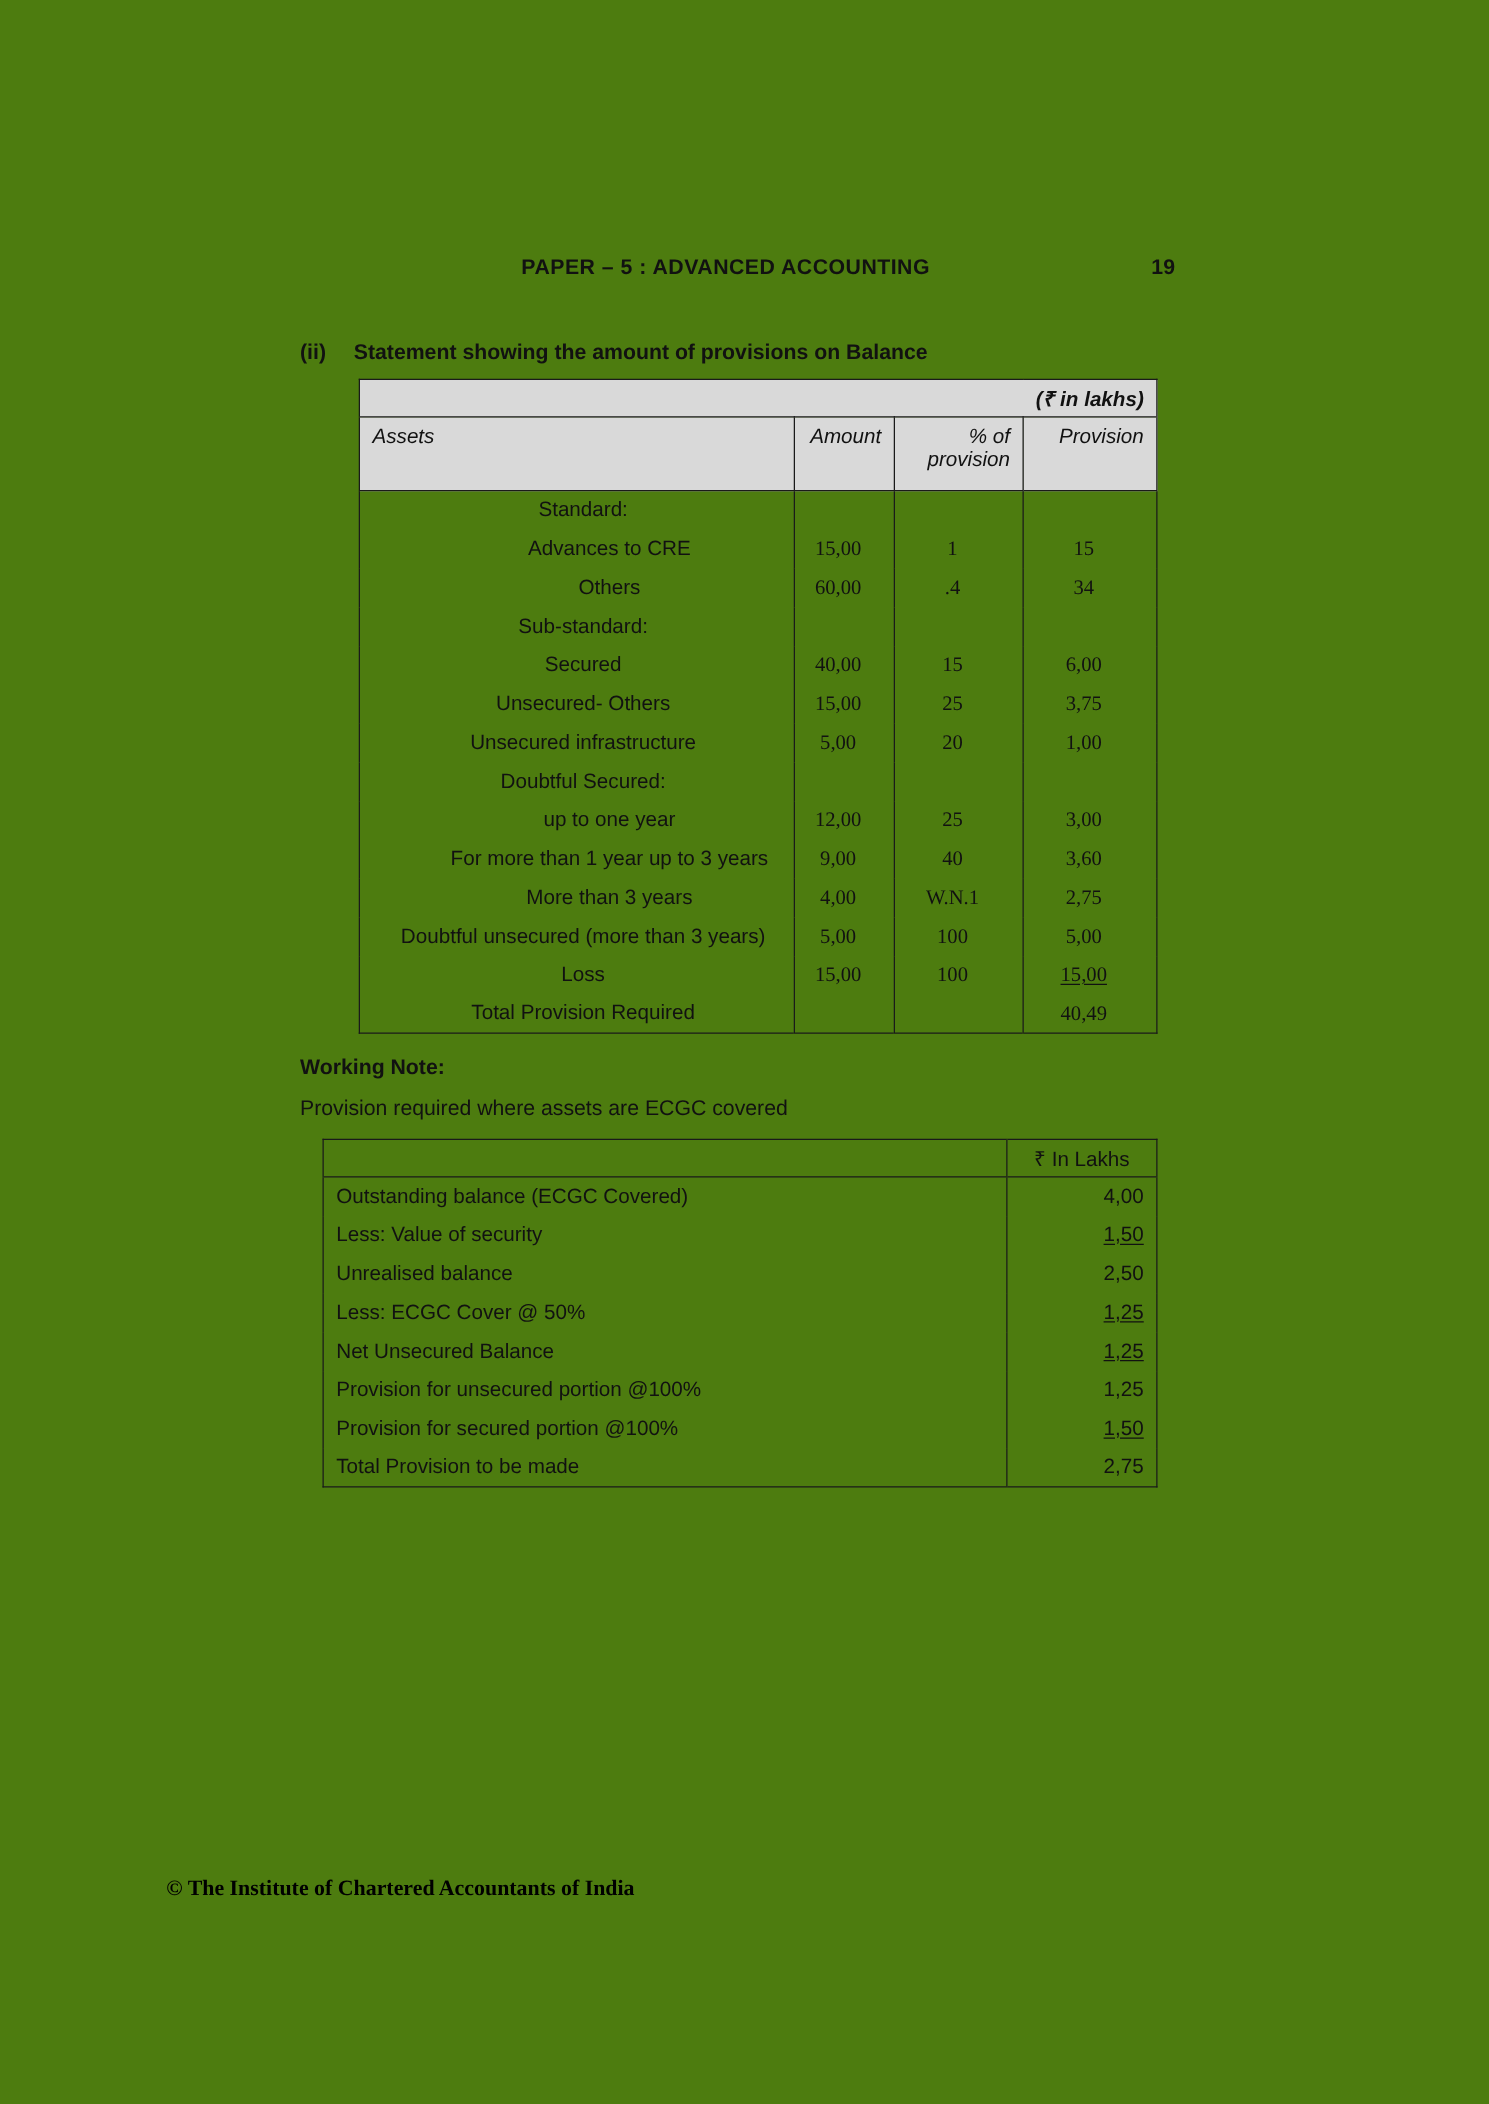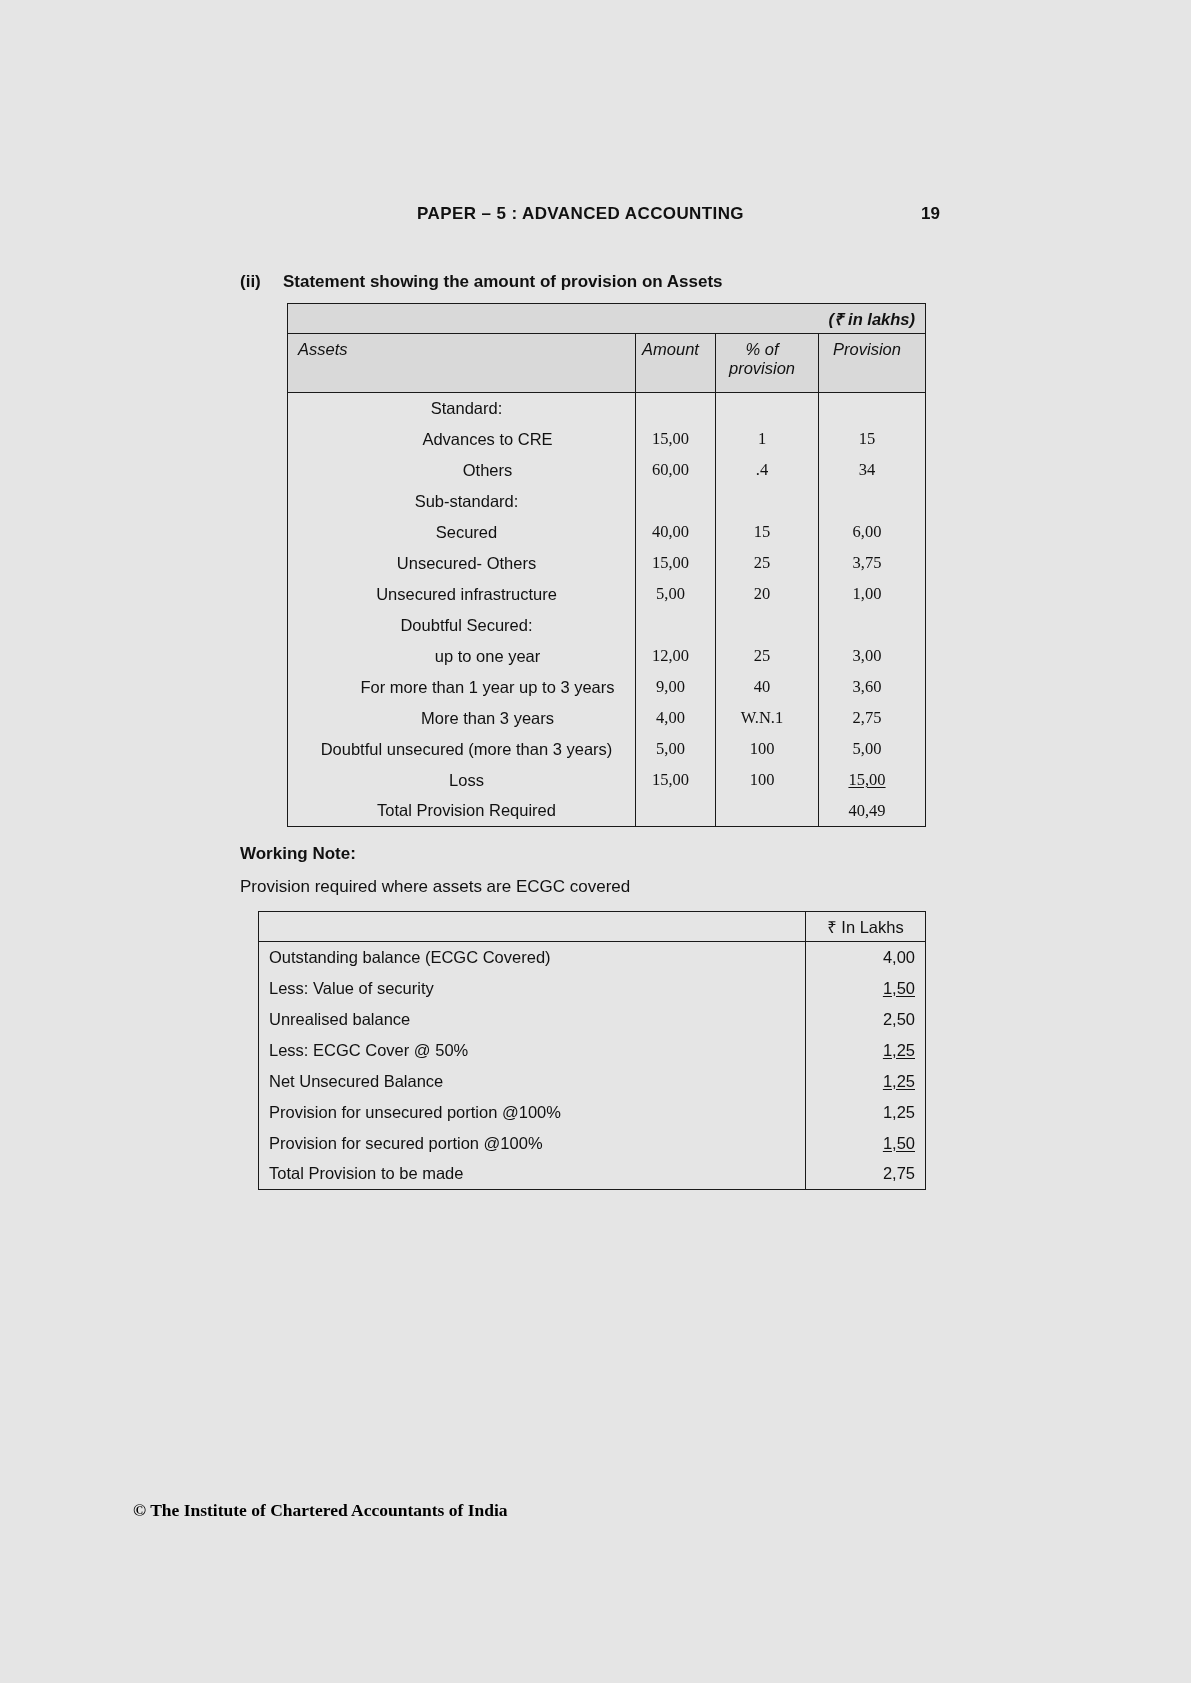--- a/index.html
+++ b/index.html
@@ -8,7 +8,7 @@
     position: relative;
     width: 1191px;
     height: 1683px;
-    background: #e5e5e5;
+    background: #4d7c0f;
     color: #111;
     font-family: "Liberation Sans", sans-serif;
     overflow: hidden;

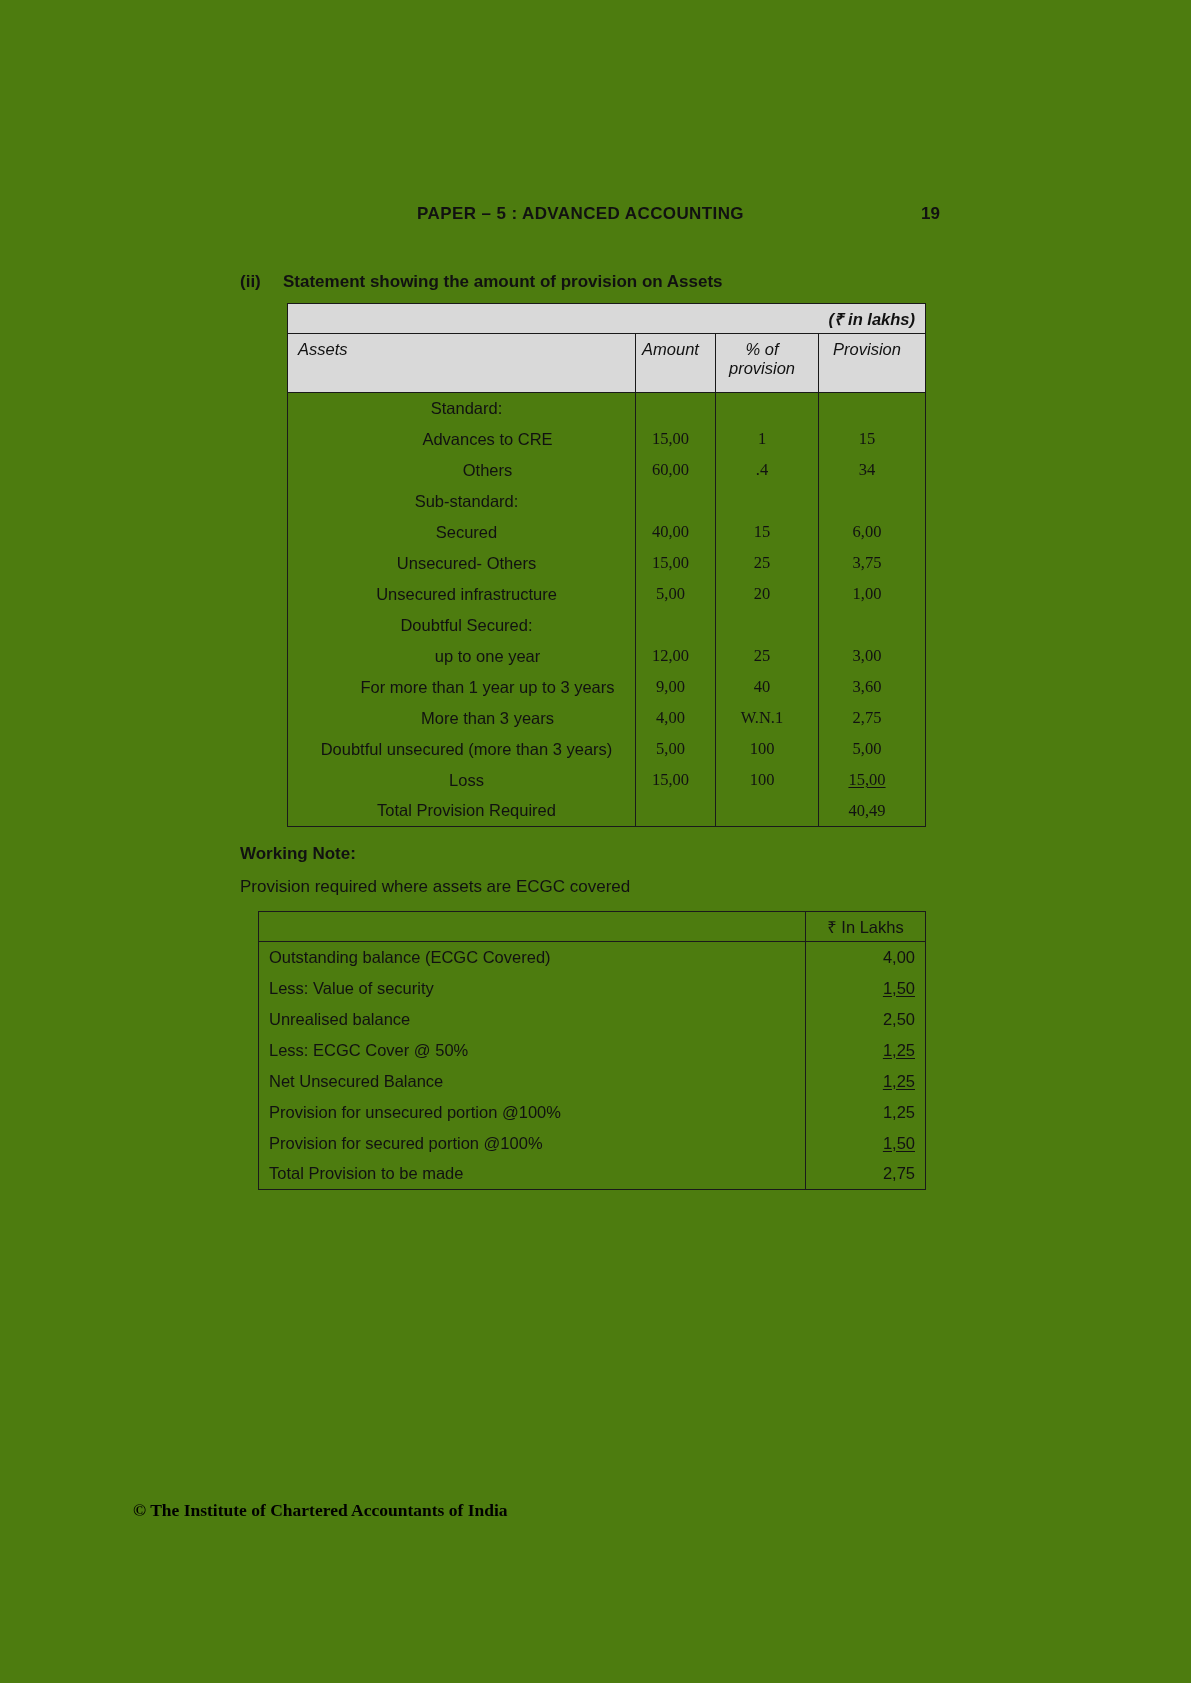--- a/index.html
+++ b/index.html
@@ -115,7 +115,7 @@
 
     <div class="section-heading">
       <span class="section-label">(ii)</span>
-      <span class="section-title">Statement showing the amount of provision on Assets</span>
+      <span class="section-title">Statement showing the amount of provisions on Balance</span>
     </div>
 
     <table class="provisions-table">

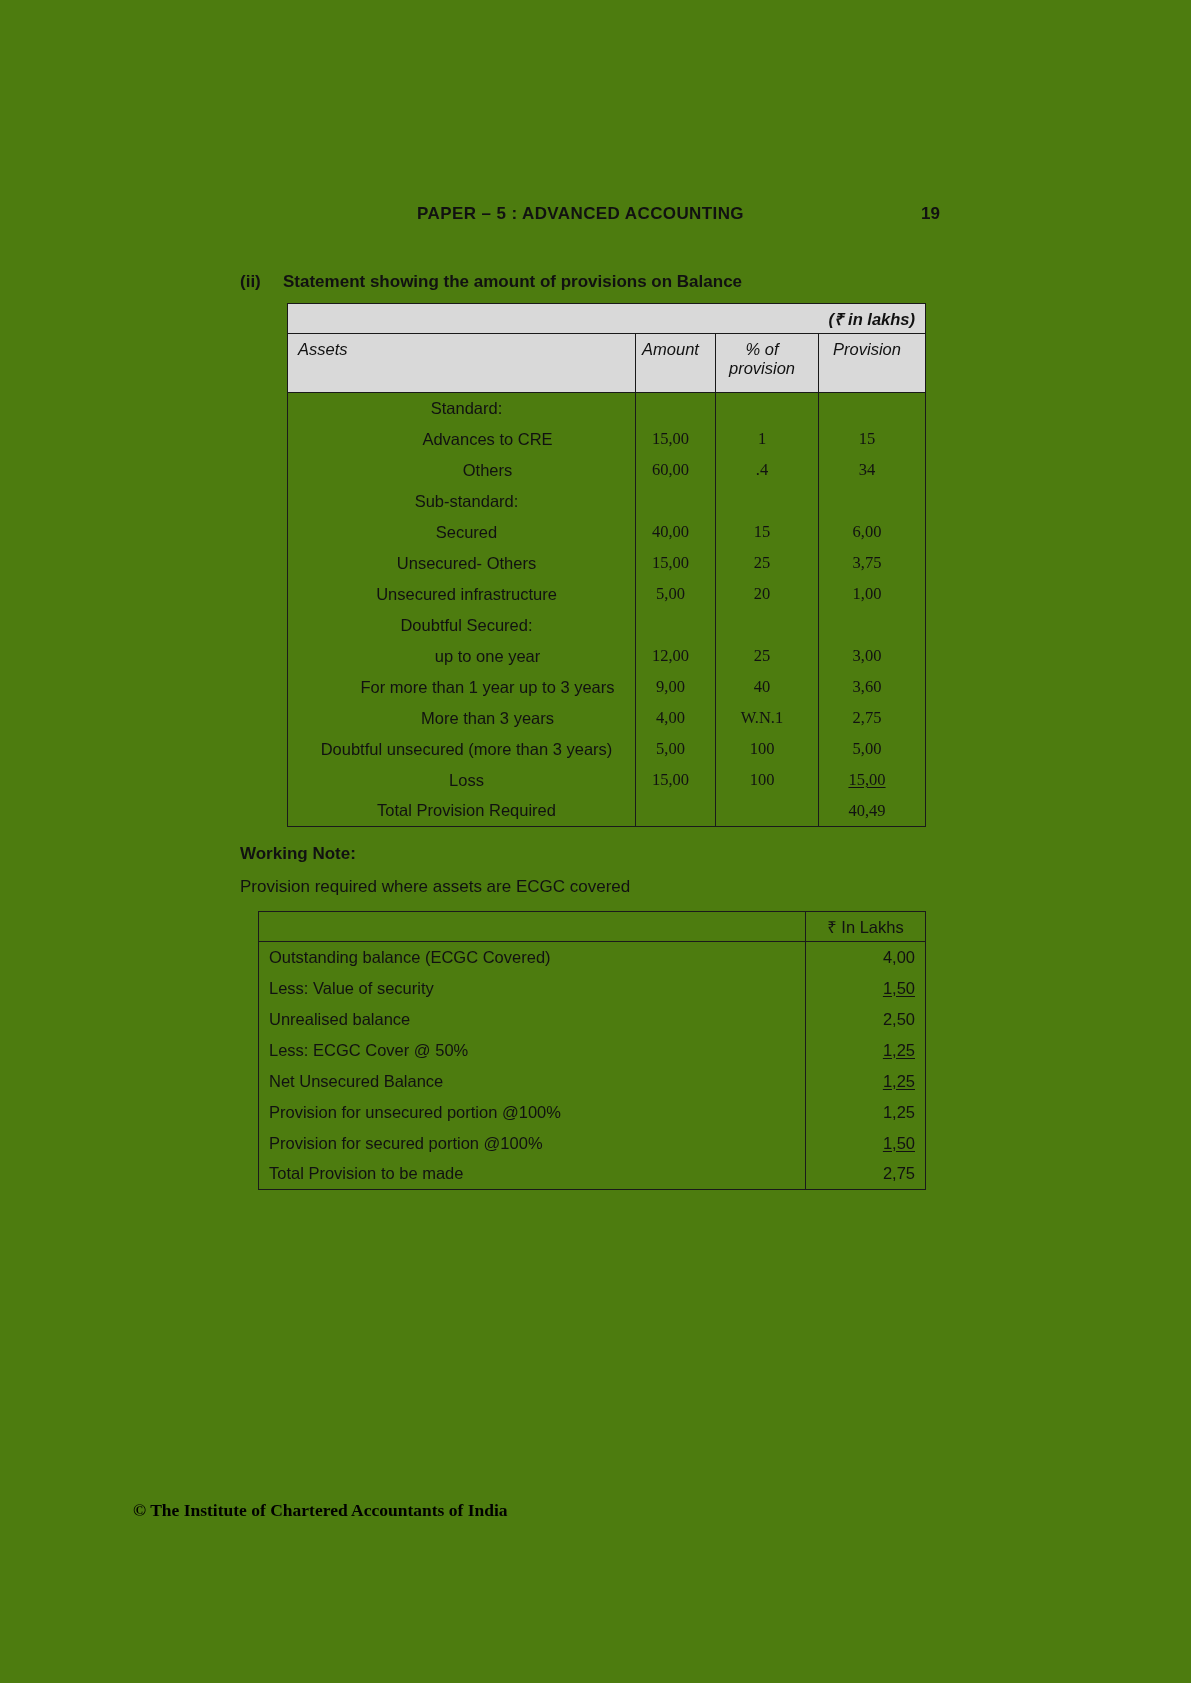--- a/index.html
+++ b/index.html
@@ -63,7 +63,7 @@
     padding-top: 6px;
   }
   .provisions-table th.col-assets { text-align: left; padding-left: 10px; }
-  .provisions-table th.num { text-align: center; padding-right: 10px; }
+  .provisions-table th.num { text-align: right; padding-right: 10px; }
   .provisions-table td { height: 31px; vertical-align: middle; }
   .provisions-table .vline { border-left: 1px solid #1a1a1a; }
   .provisions-table td.asset { text-align: center; padding-left: 10px; }

